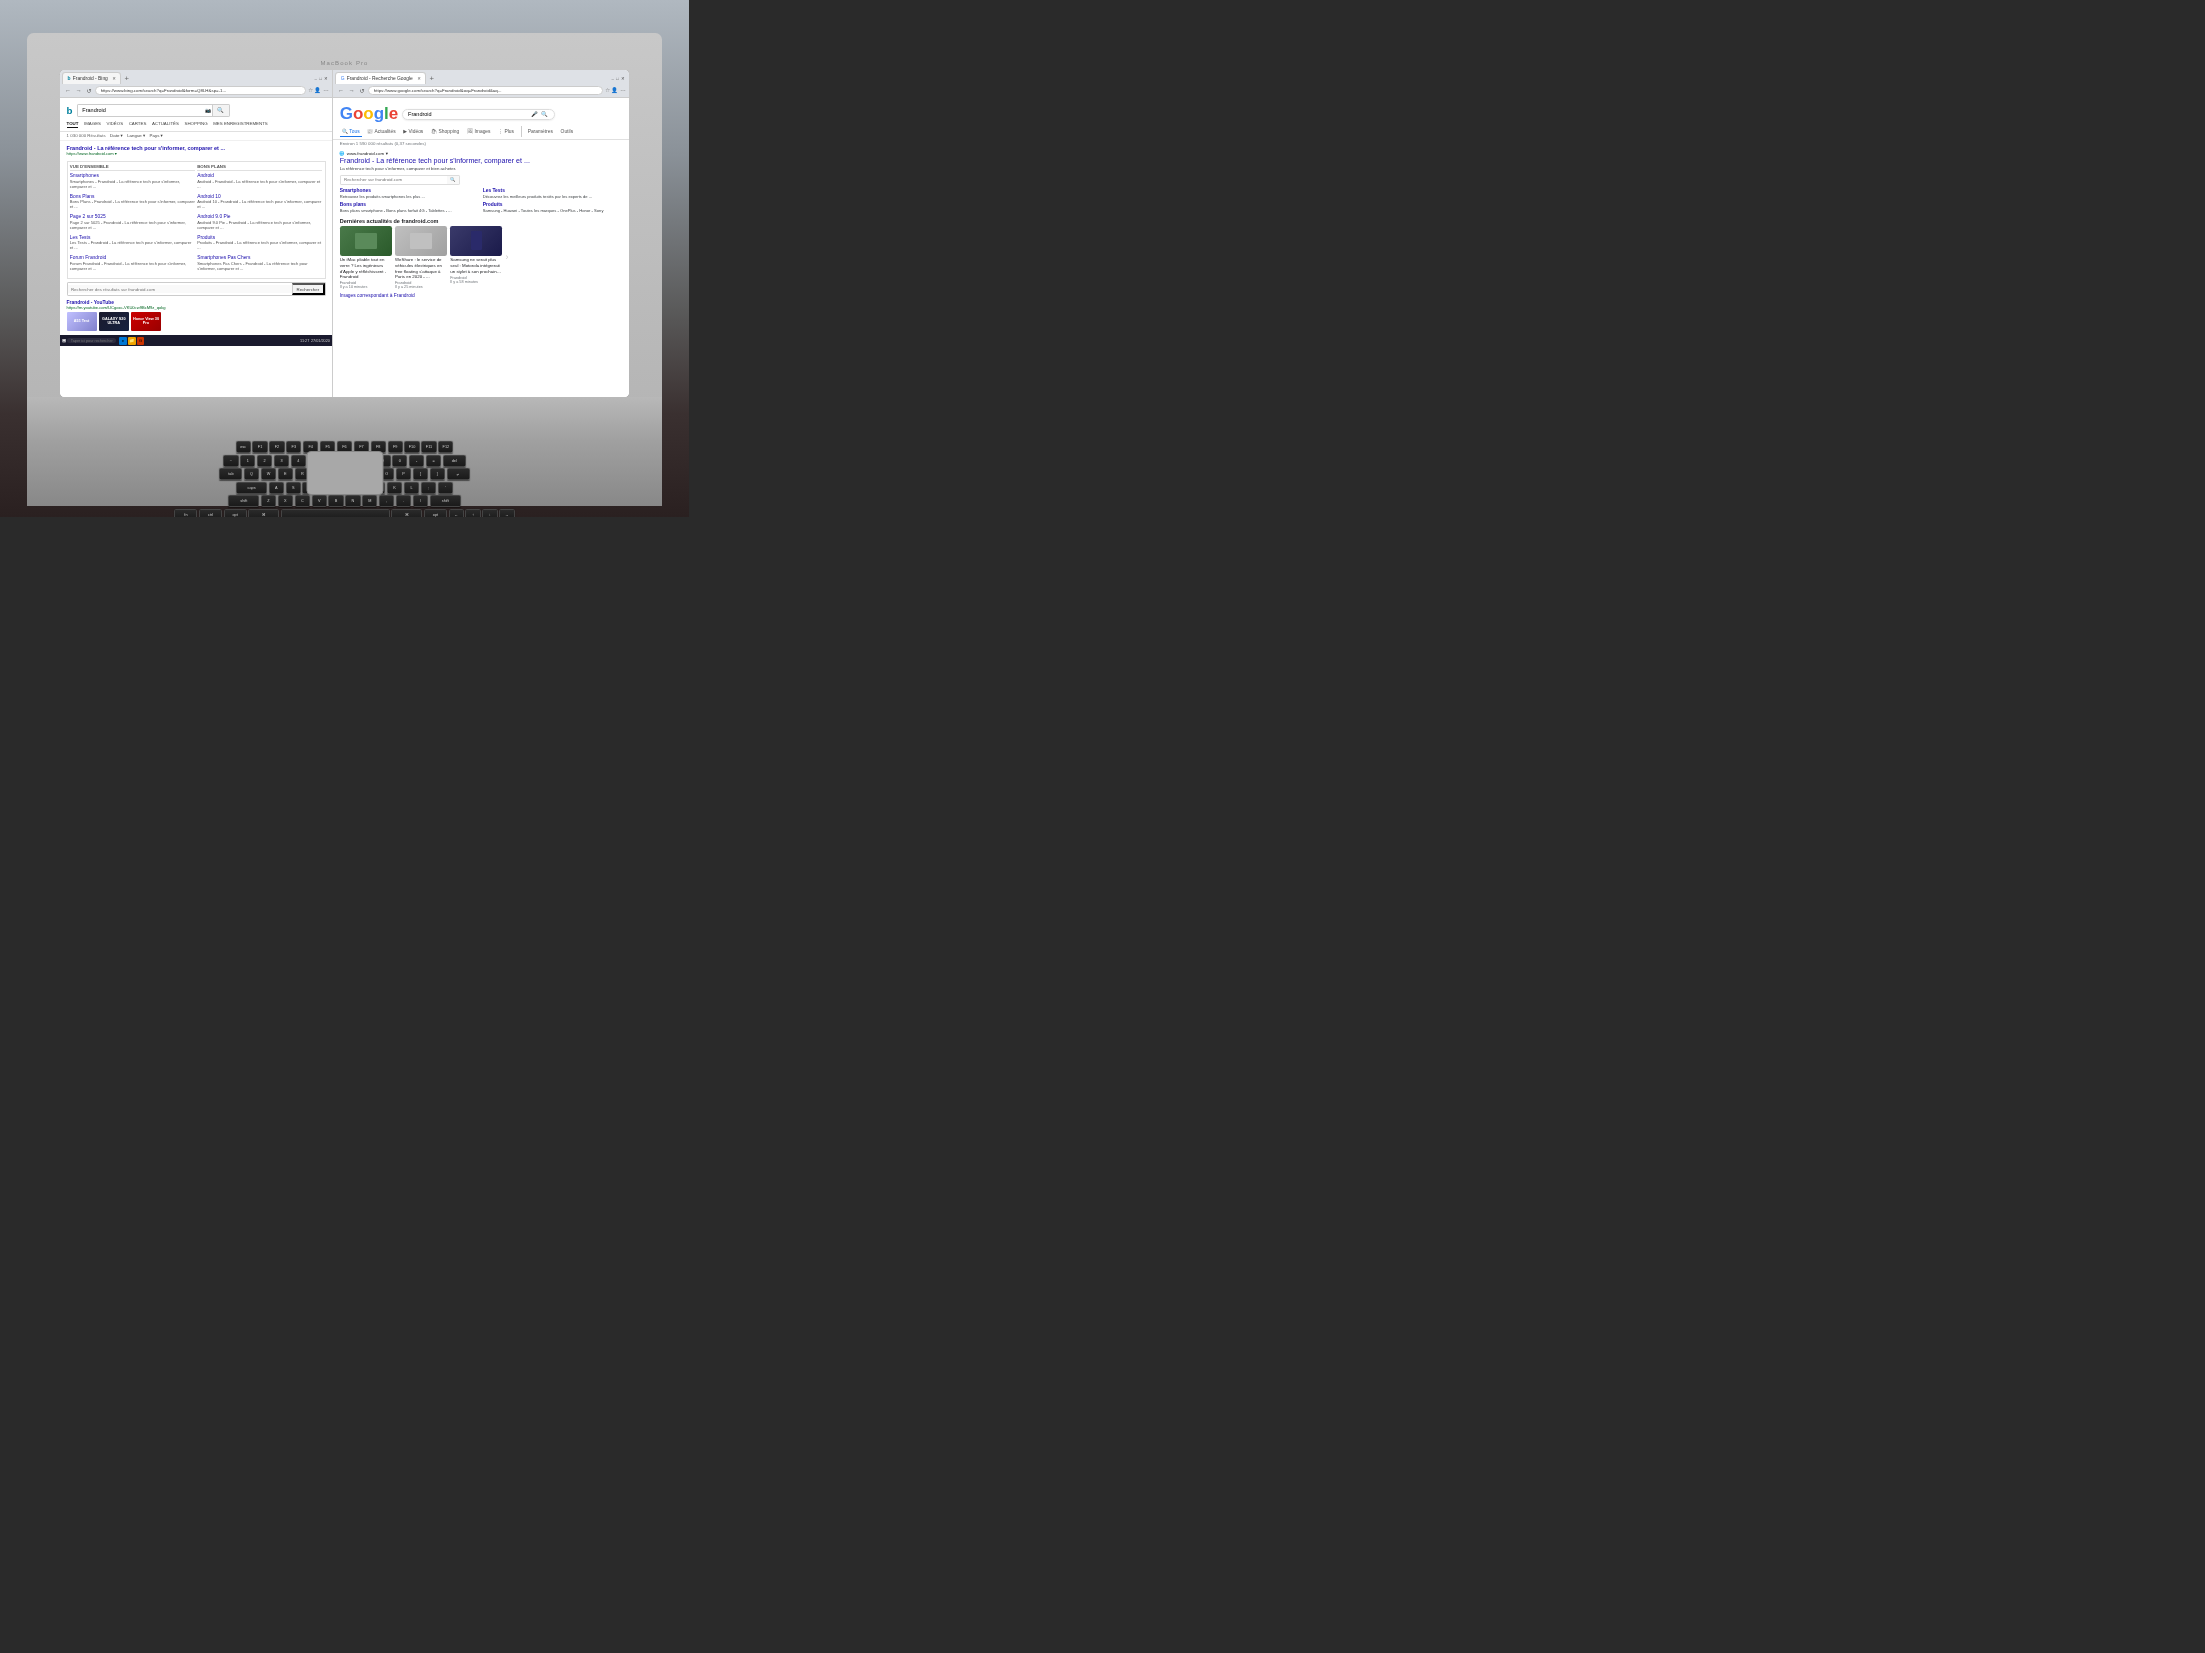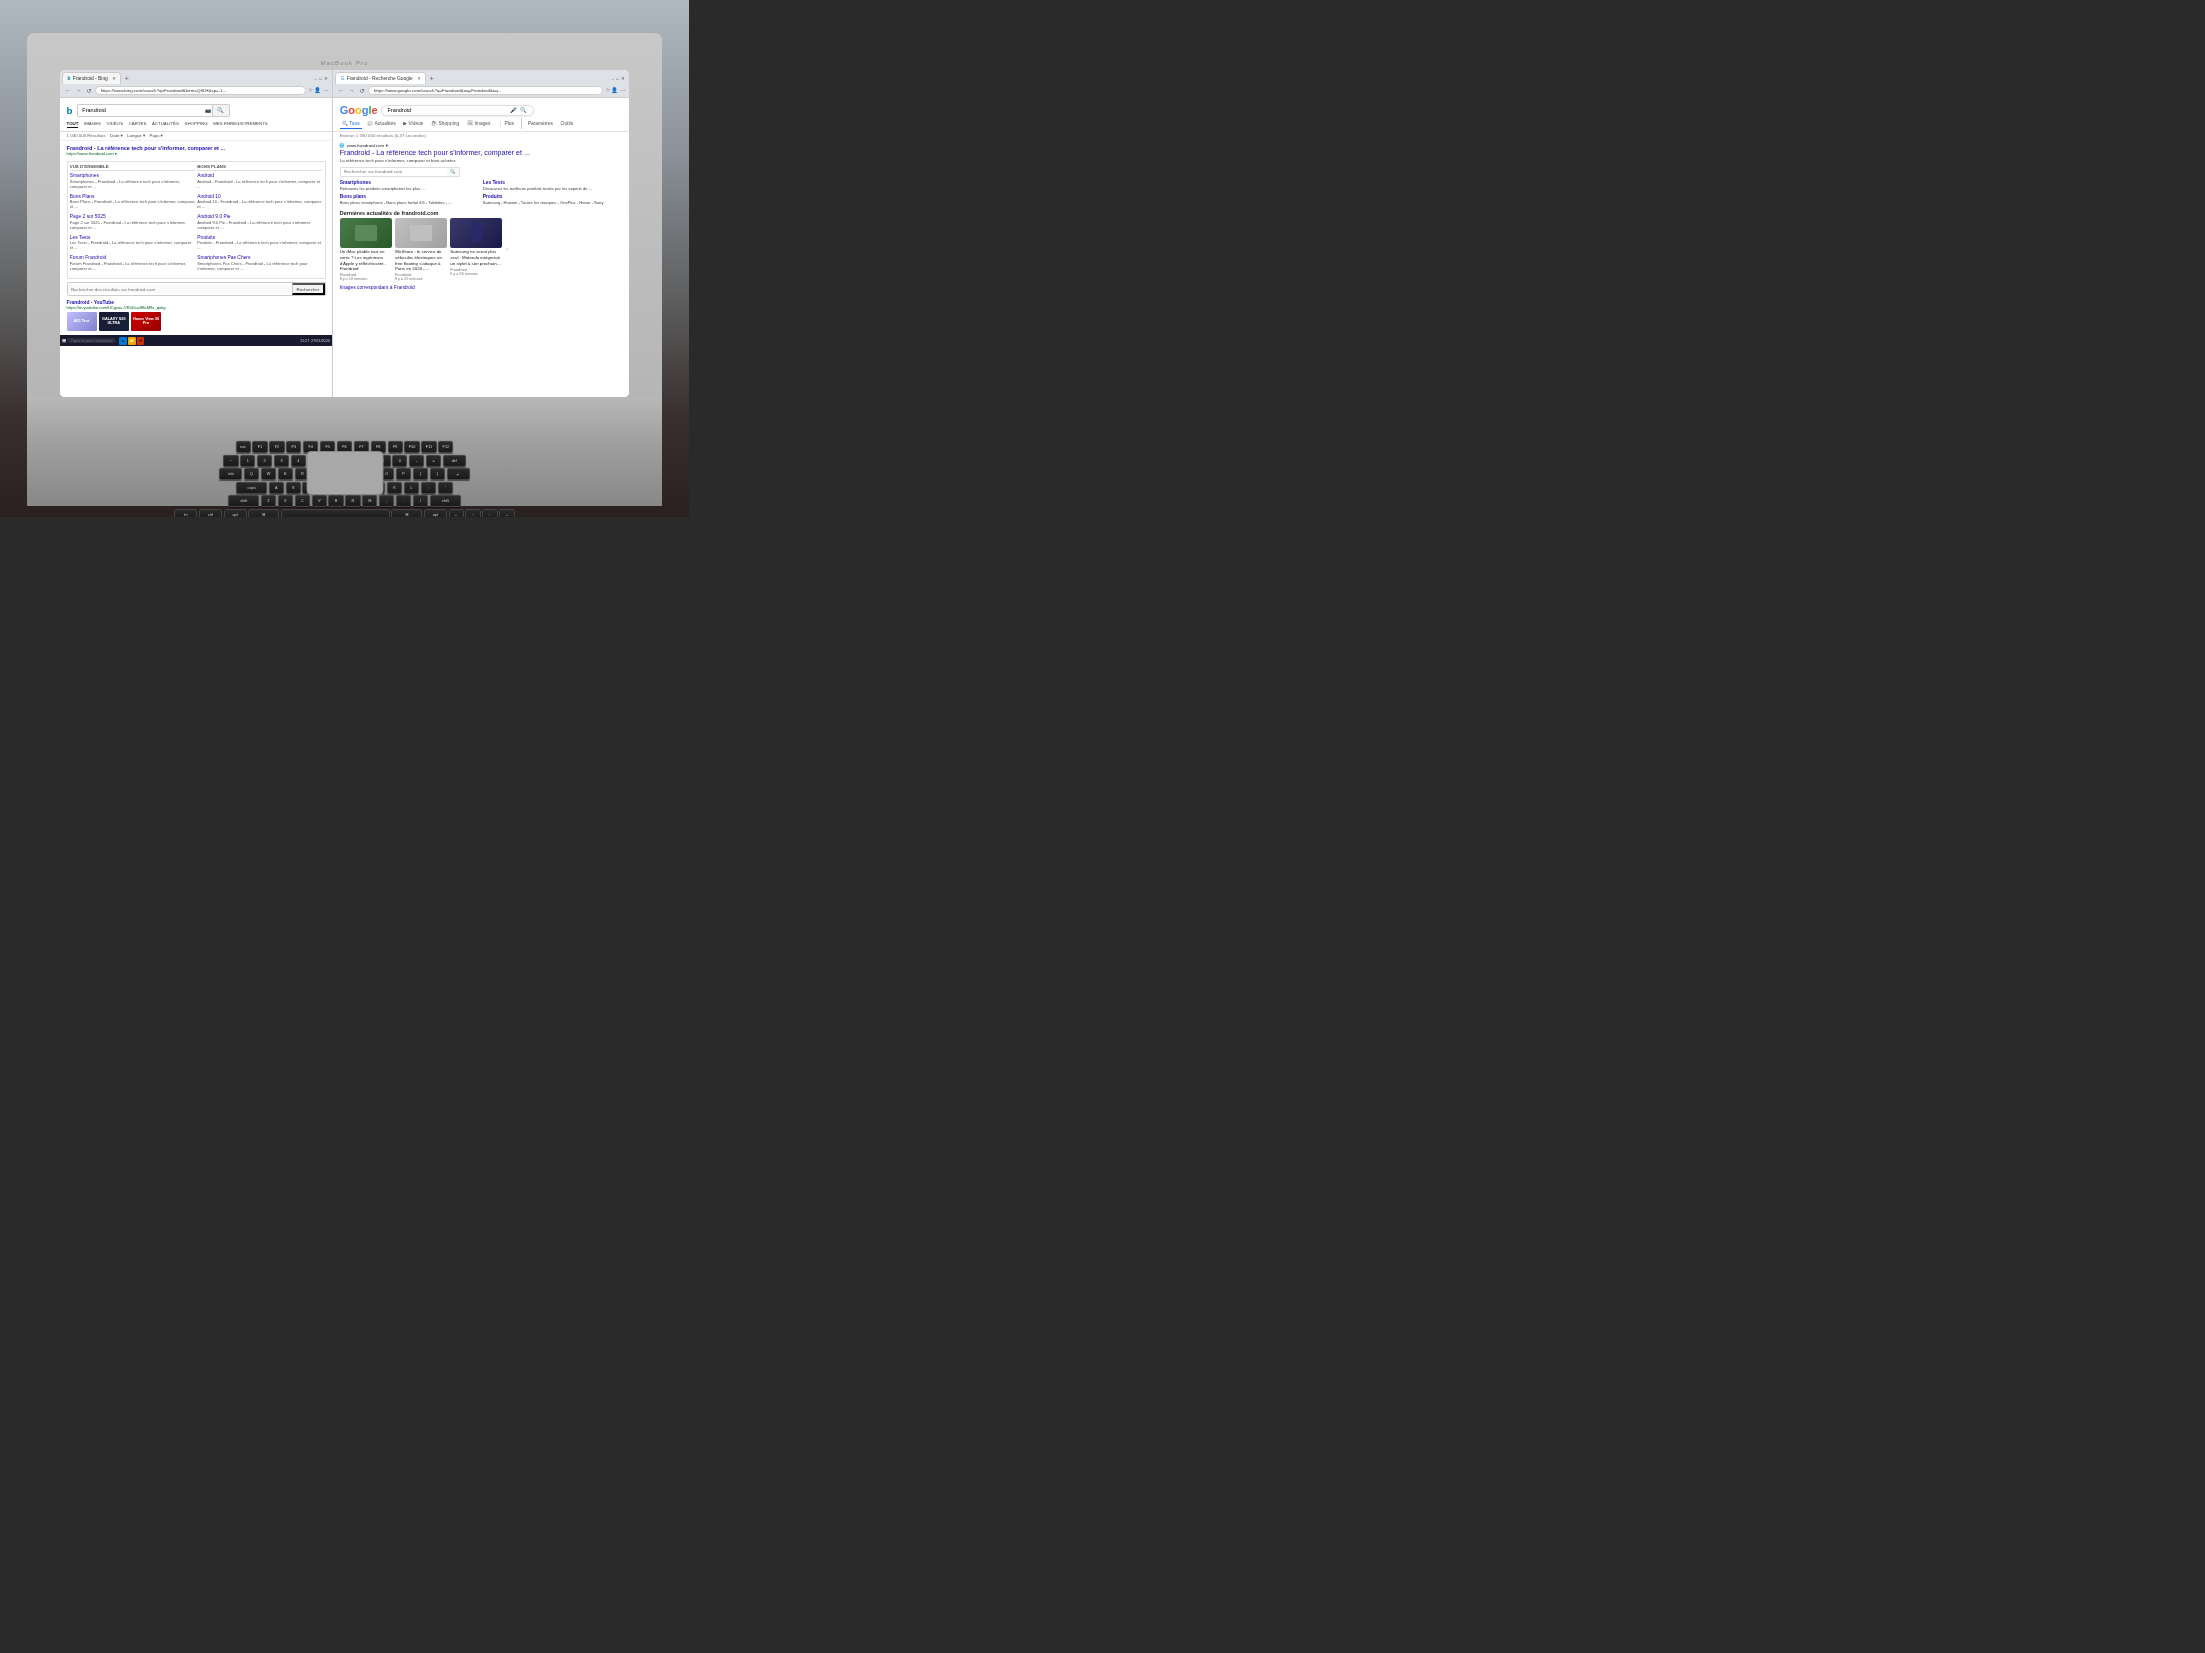--- a/index.html
+++ b/index.html
@@ -373,7 +373,7 @@
 
     .google-logo {
       display: inline-block;
-      font-size: 11px;
+      font-size: 17px;
       font-weight: bold;
       font-family: 'Segoe UI', Arial;
     }

